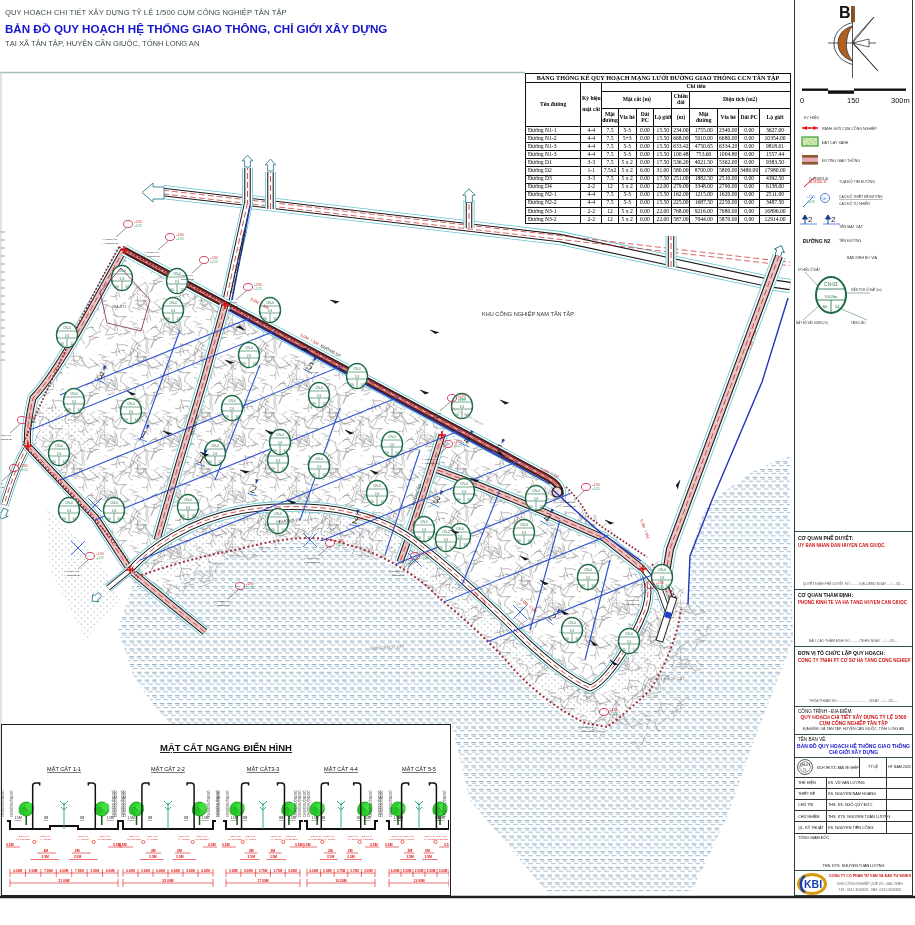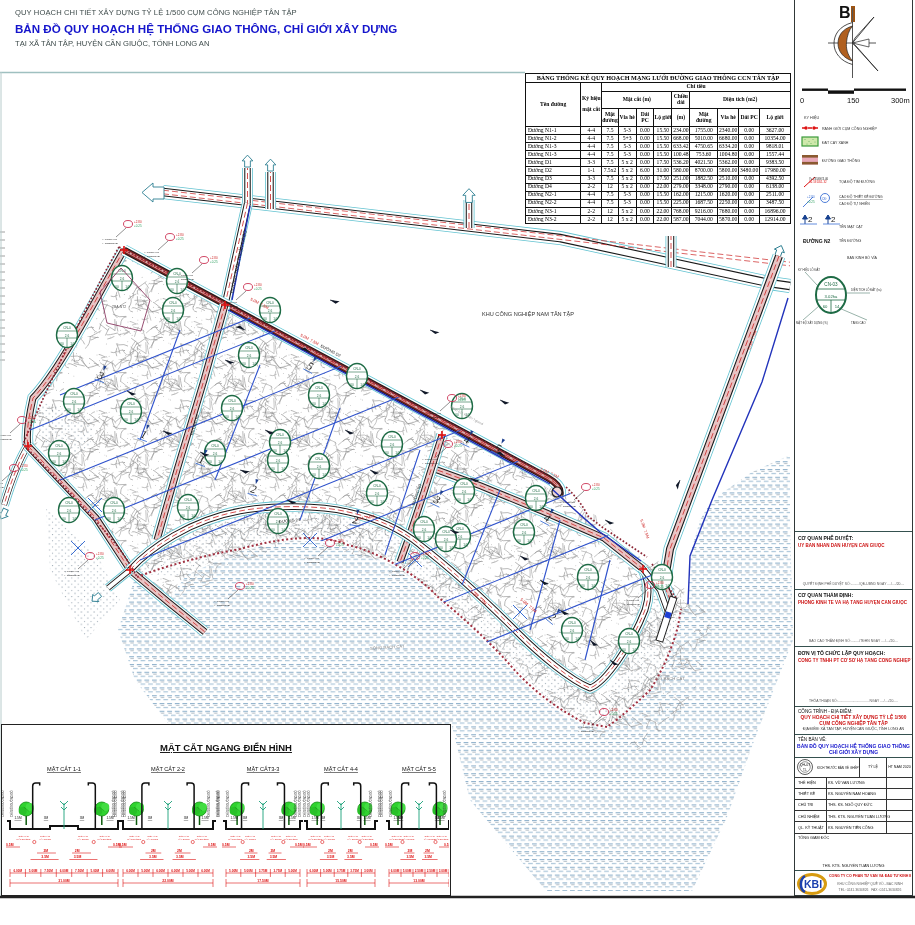--- a/index.html
+++ b/index.html
@@ -985,7 +985,7 @@
       <line x1="0" y1="897" x2="915" y2="897" stroke="#222" stroke-width="2.4"></line>
     </g>
   </svg>
-<div class="abs" style="left:15px;top:8px;width:740px;">
+<div class="abs" style="left:5px;top:8px;width:740px;">
 <div style="font-size:7.6px;color:#3d4a4a;letter-spacing:0.1px;">QUY HOẠCH CHI TIẾT XÂY DỰNG TỶ LỆ 1/500 CỤM CÔNG NGHIỆP TÂN TẬP</div>
 <div style="font-size:11.6px;color:#1515cc;font-weight:bold;margin-top:5px;">BẢN ĐỒ QUY HOẠCH HỆ THỐNG GIAO THÔNG, CHỈ GIỚI XÂY DỰNG</div>
 <div style="font-size:7.6px;color:#3d4a4a;margin-top:4px;">TẠI XÃ TÂN TẬP, HUYỆN CẦN GIUỘC, TỐNH LONG AN</div>

